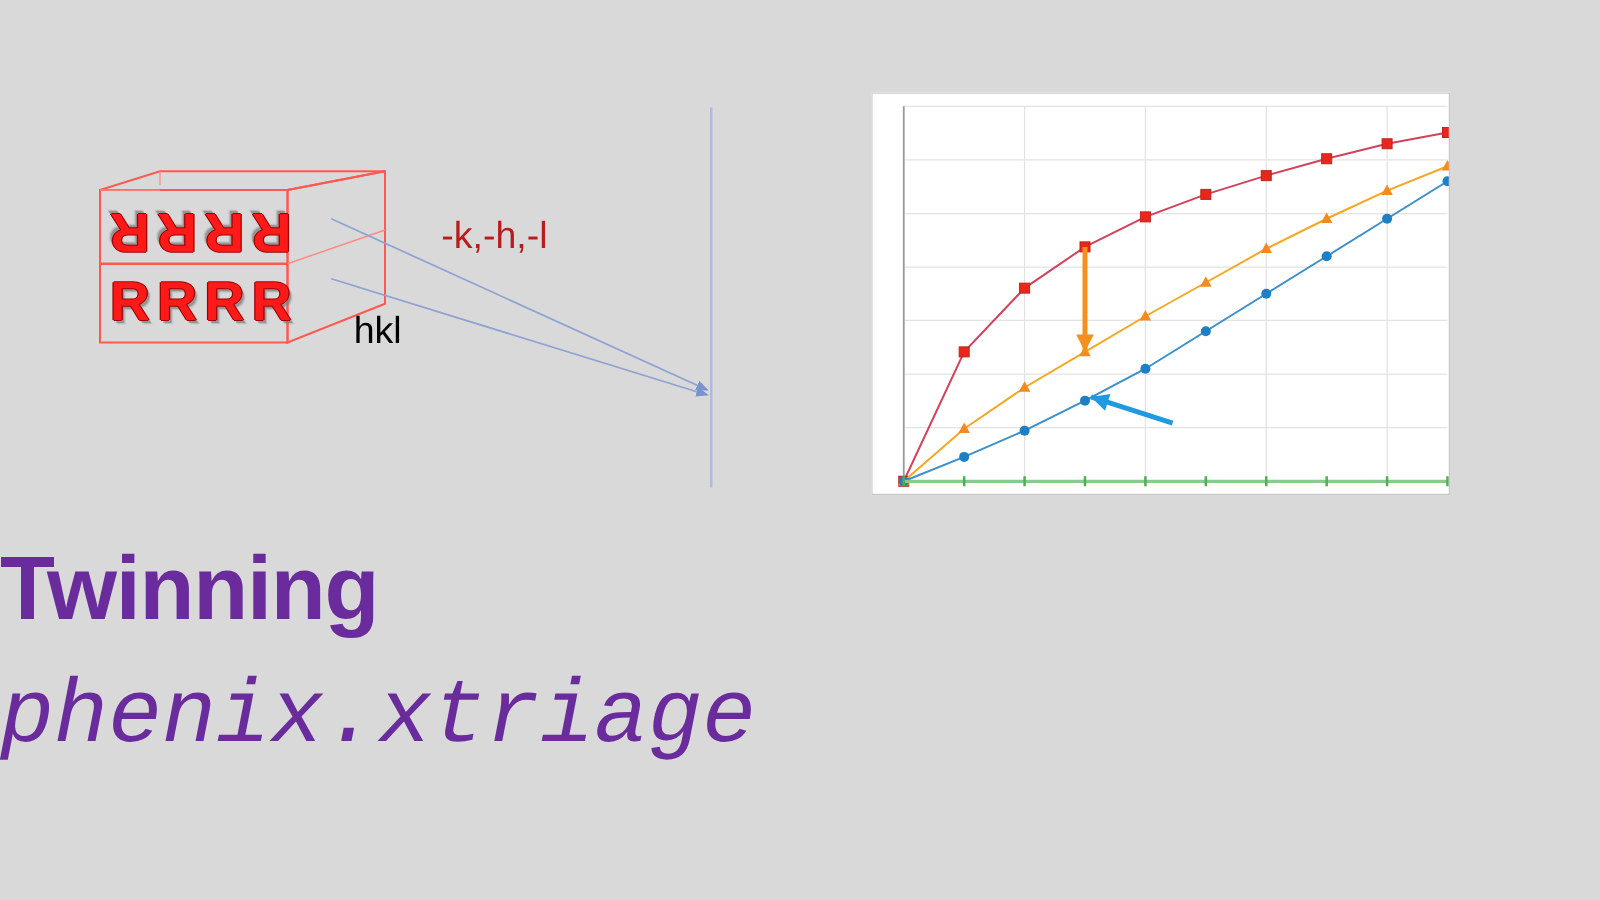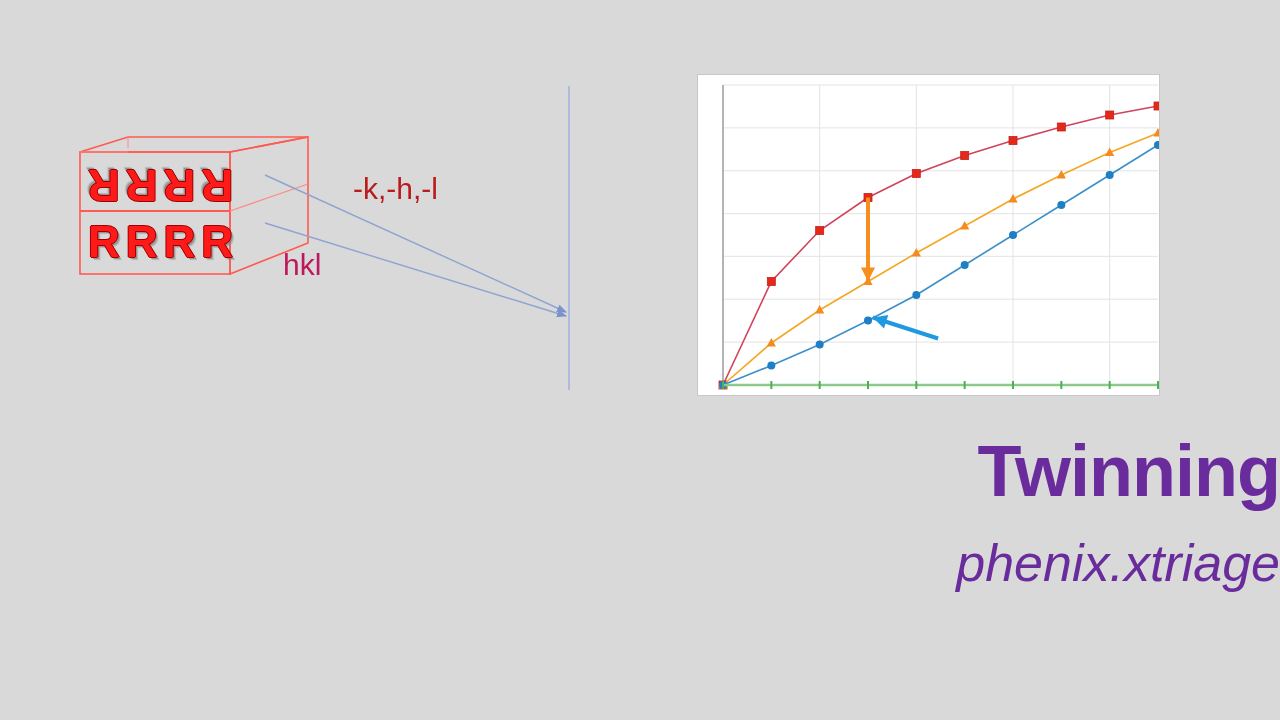--- a/index.html
+++ b/index.html
@@ -66,7 +66,7 @@
     left: 283px;
     top: 248px;
     font-size: 30px;
-    color: #be185d;
+    color: #000000;
     font-family: "Liberation Sans", sans-serif;
   }
   .label-mk {

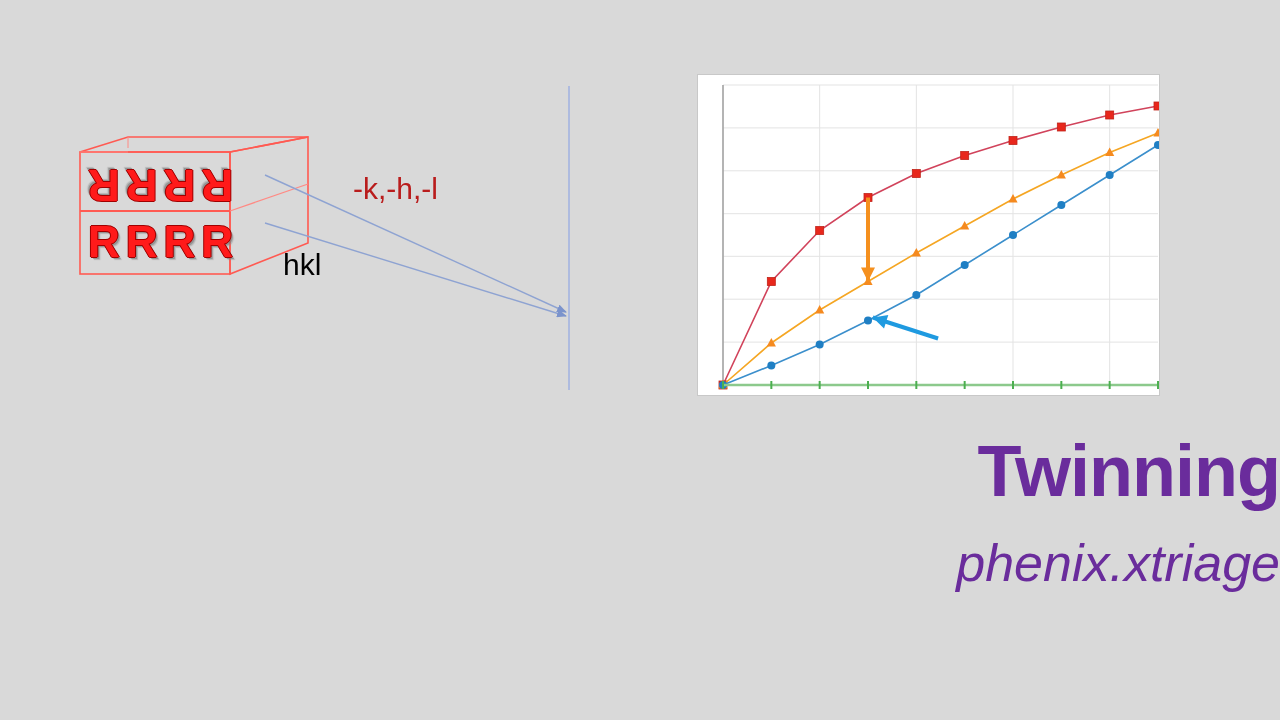--- a/index.html
+++ b/index.html
@@ -101,7 +101,7 @@
     left: 0;
     right: 0;
     top: 430px;
-    text-align: right;
+    text-align: left;
     font-family: "Liberation Sans", sans-serif;
     font-weight: bold;
     font-size: 72px;

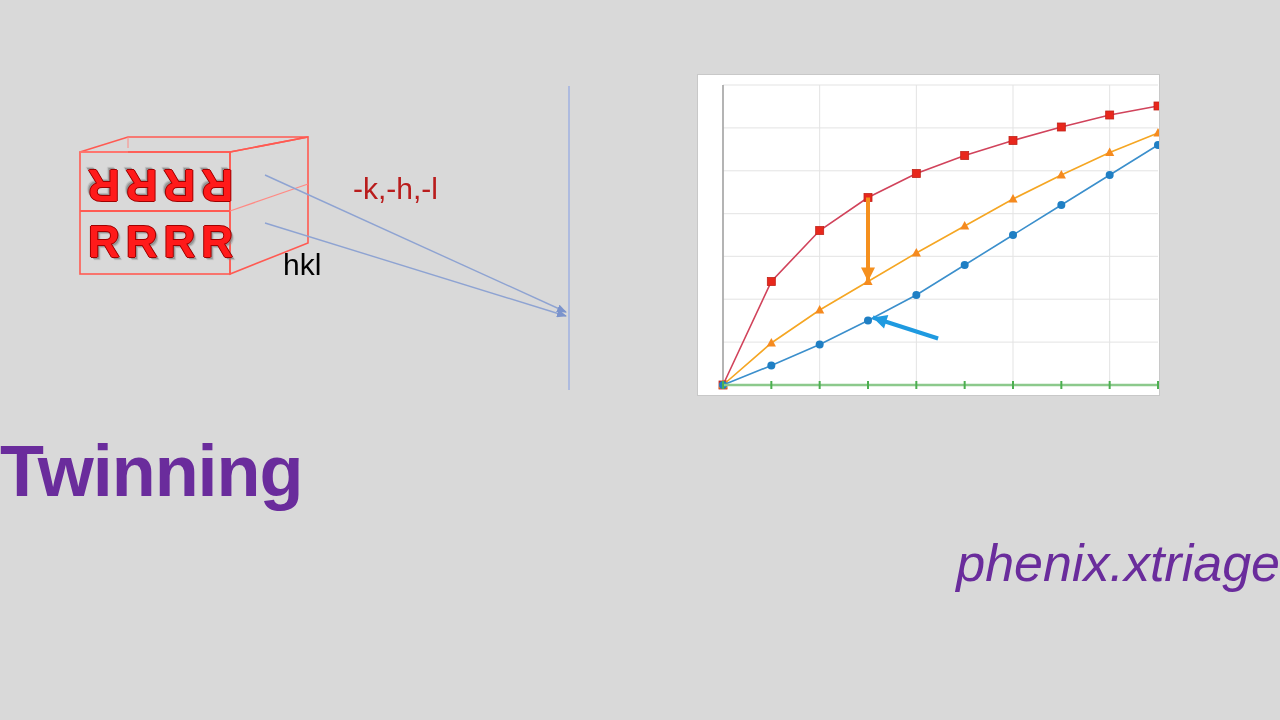--- a/index.html
+++ b/index.html
@@ -113,10 +113,10 @@
     left: 0;
     right: 0;
     top: 533px;
-    text-align: right;
-    font-family: Liberation Sans, sans-serif;
+    text-align: left;
+    font-family: Liberation Mono, monospace;
     font-style: italic;
-    font-size: 52px;
+    font-size: 72px;
     color: #6a2c9c;
   }
 </style>

